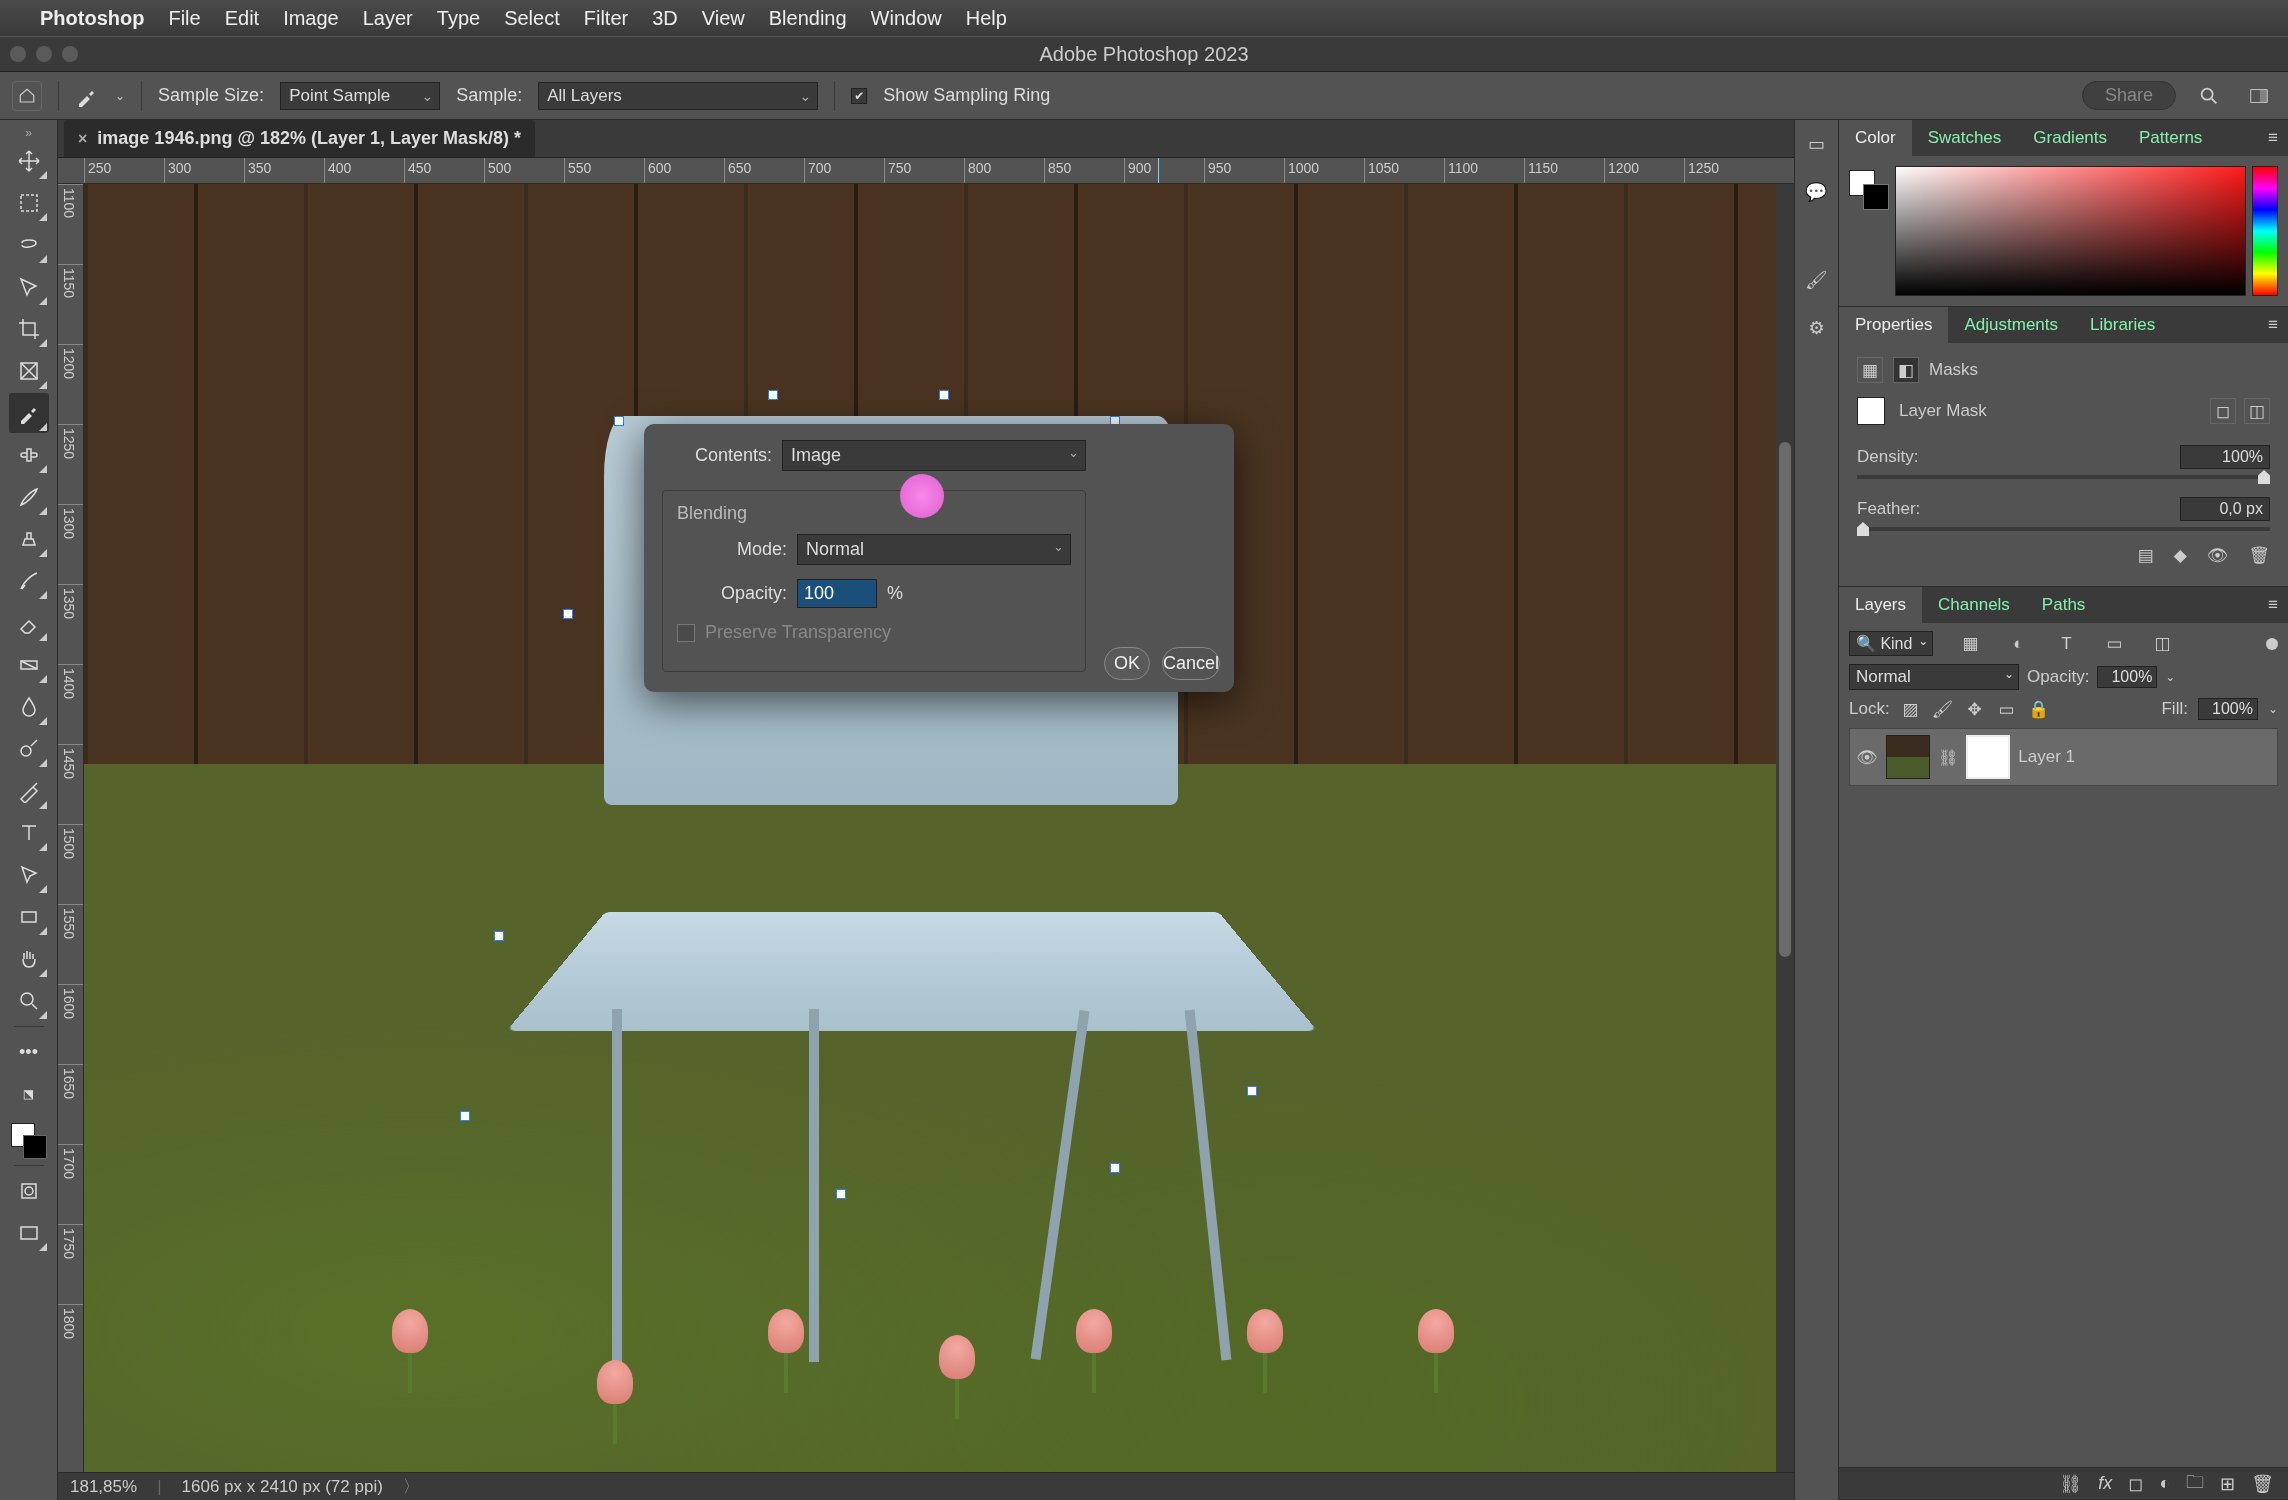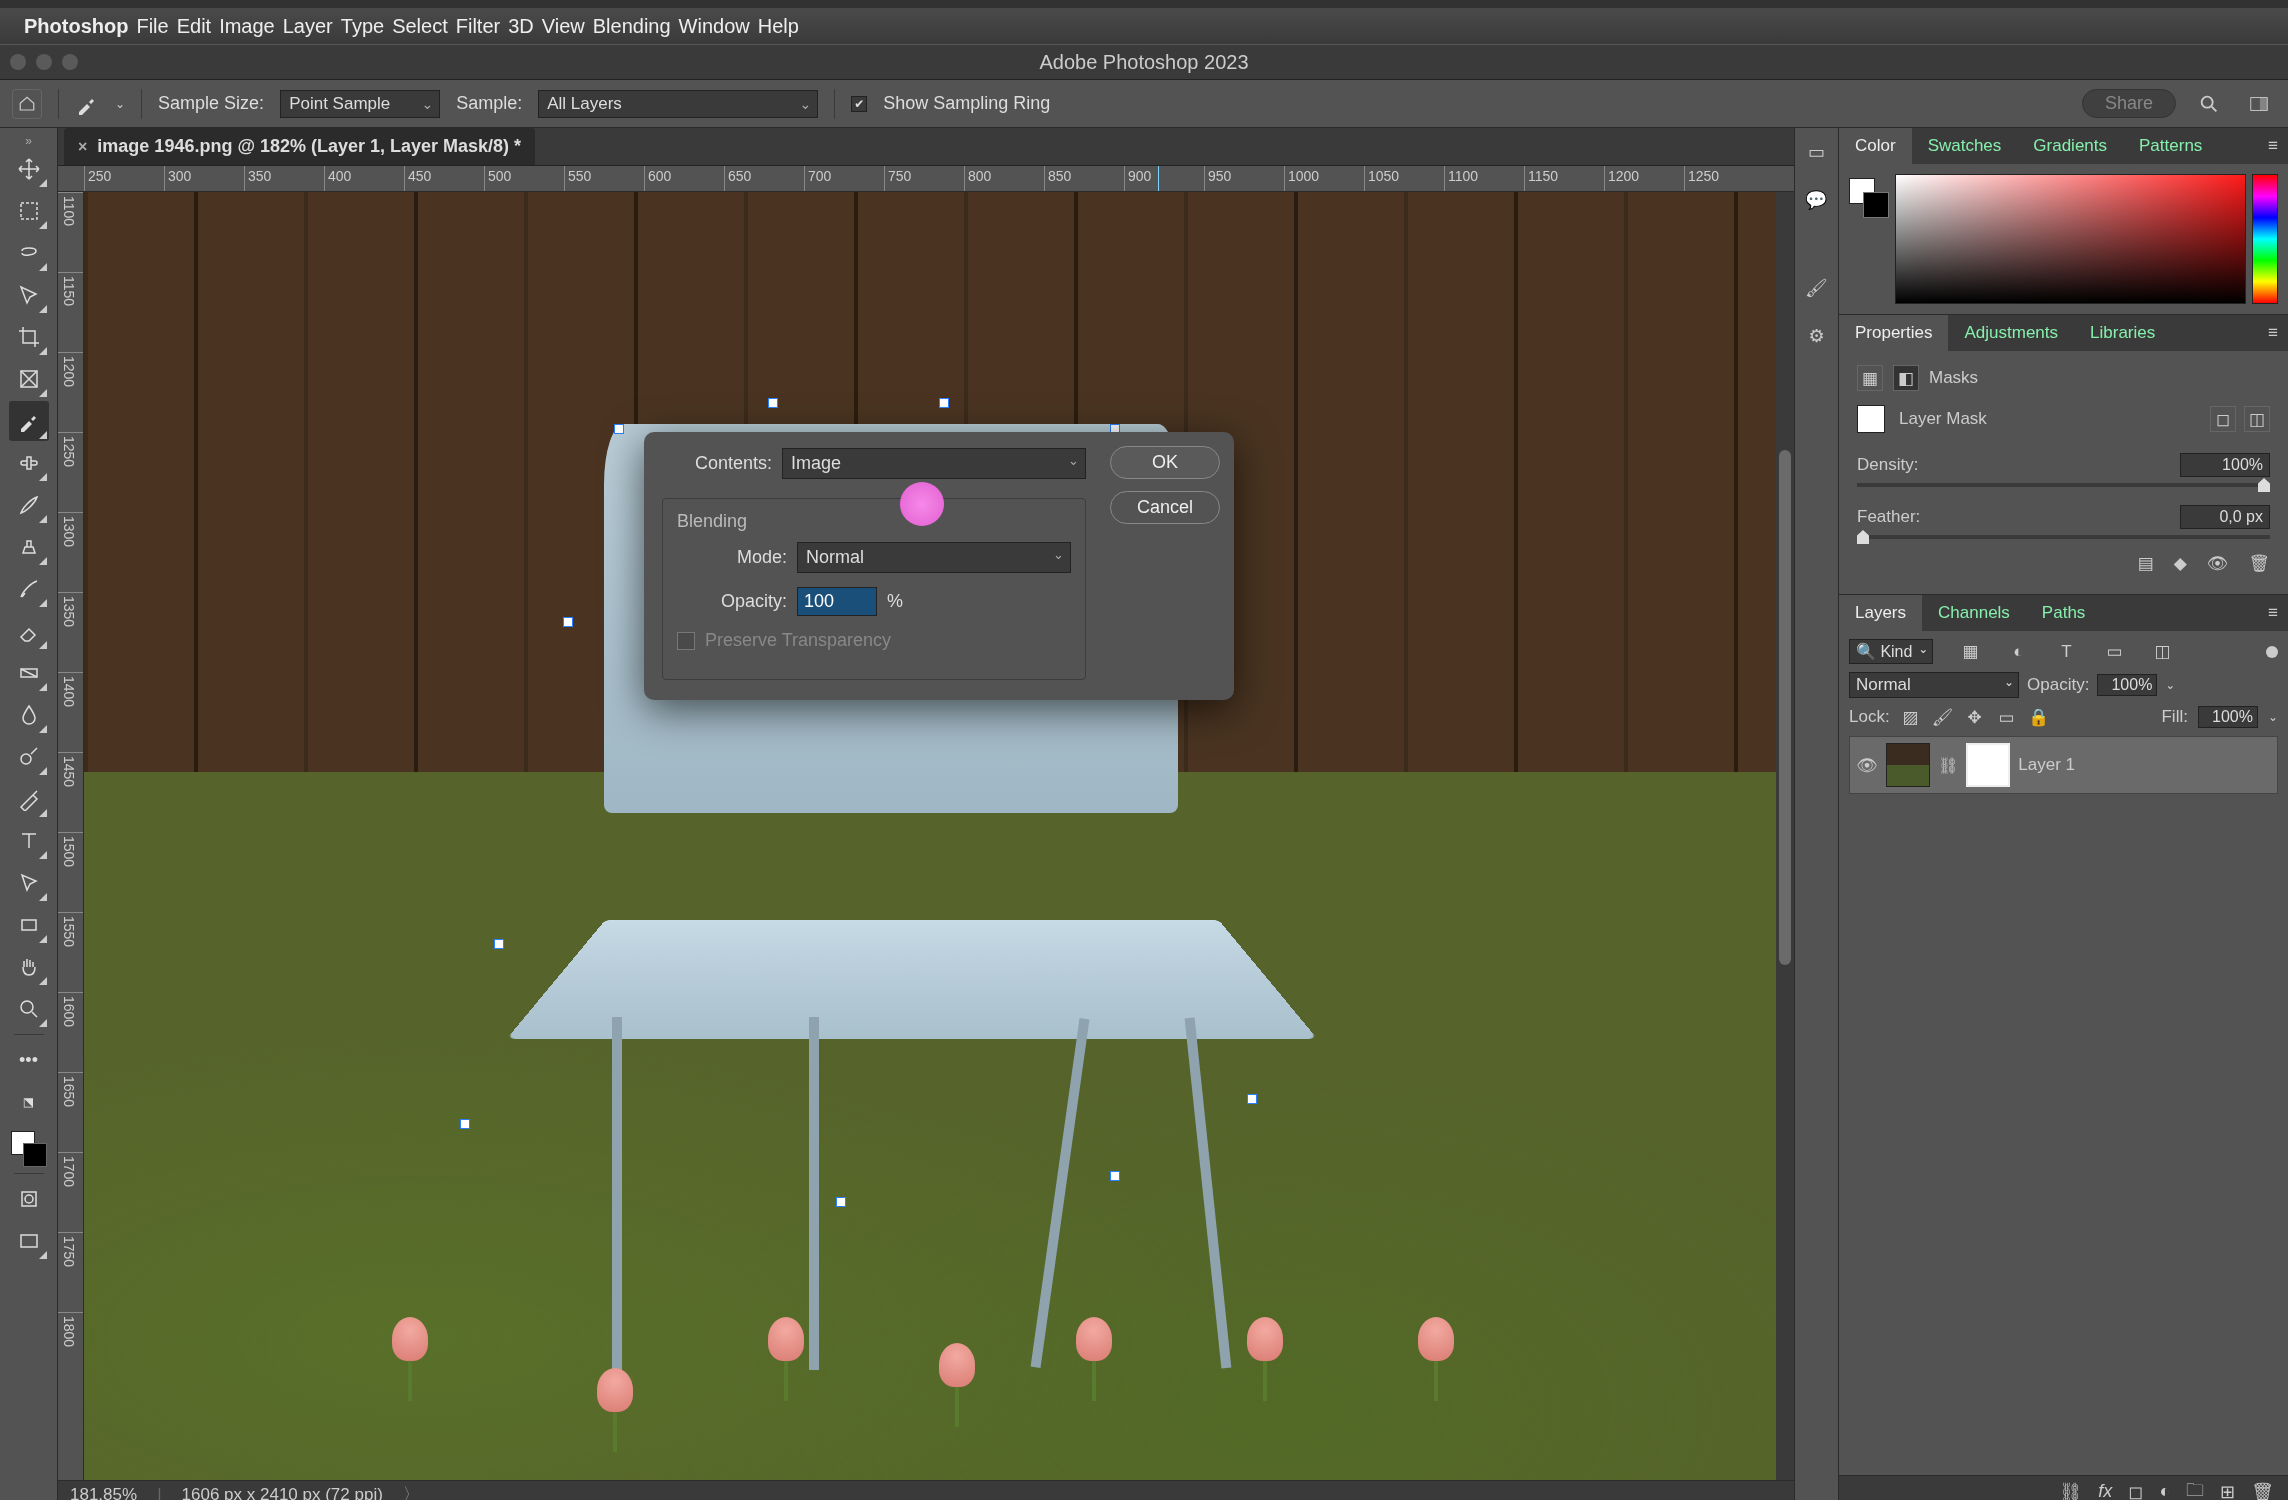--- a/index.html
+++ b/index.html
@@ -5,7 +5,7 @@
   * { margin: 0; padding: 0; box-sizing: border-box; font-family: -apple-system, "Helvetica Neue", Arial, sans-serif; user-select: none; }
   body { width: 2288px; height: 1500px; background: #323232; color: #ccc; font-size: 18px; overflow: hidden; transform-origin: top left; }
   
-  .mac-menu { height: 36px; background: linear-gradient(#4a4a4a,#3a3a3a); display:flex; align-items:center; padding:0 16px; gap:8px; font-size:20px; color:#eee;margin-top:8px; }
+  .mac-menu { height: 36px; background: linear-gradient(#4a4a4a,#3a3a3a); display:flex; align-items:center; padding:0 16px; gap:24px; font-size:20px; color:#eee; }
   .mac-menu .apple { font-size:22px; }
   .mac-menu .app-name { font-weight:700; }
   .mac-menu span { cursor:default; }

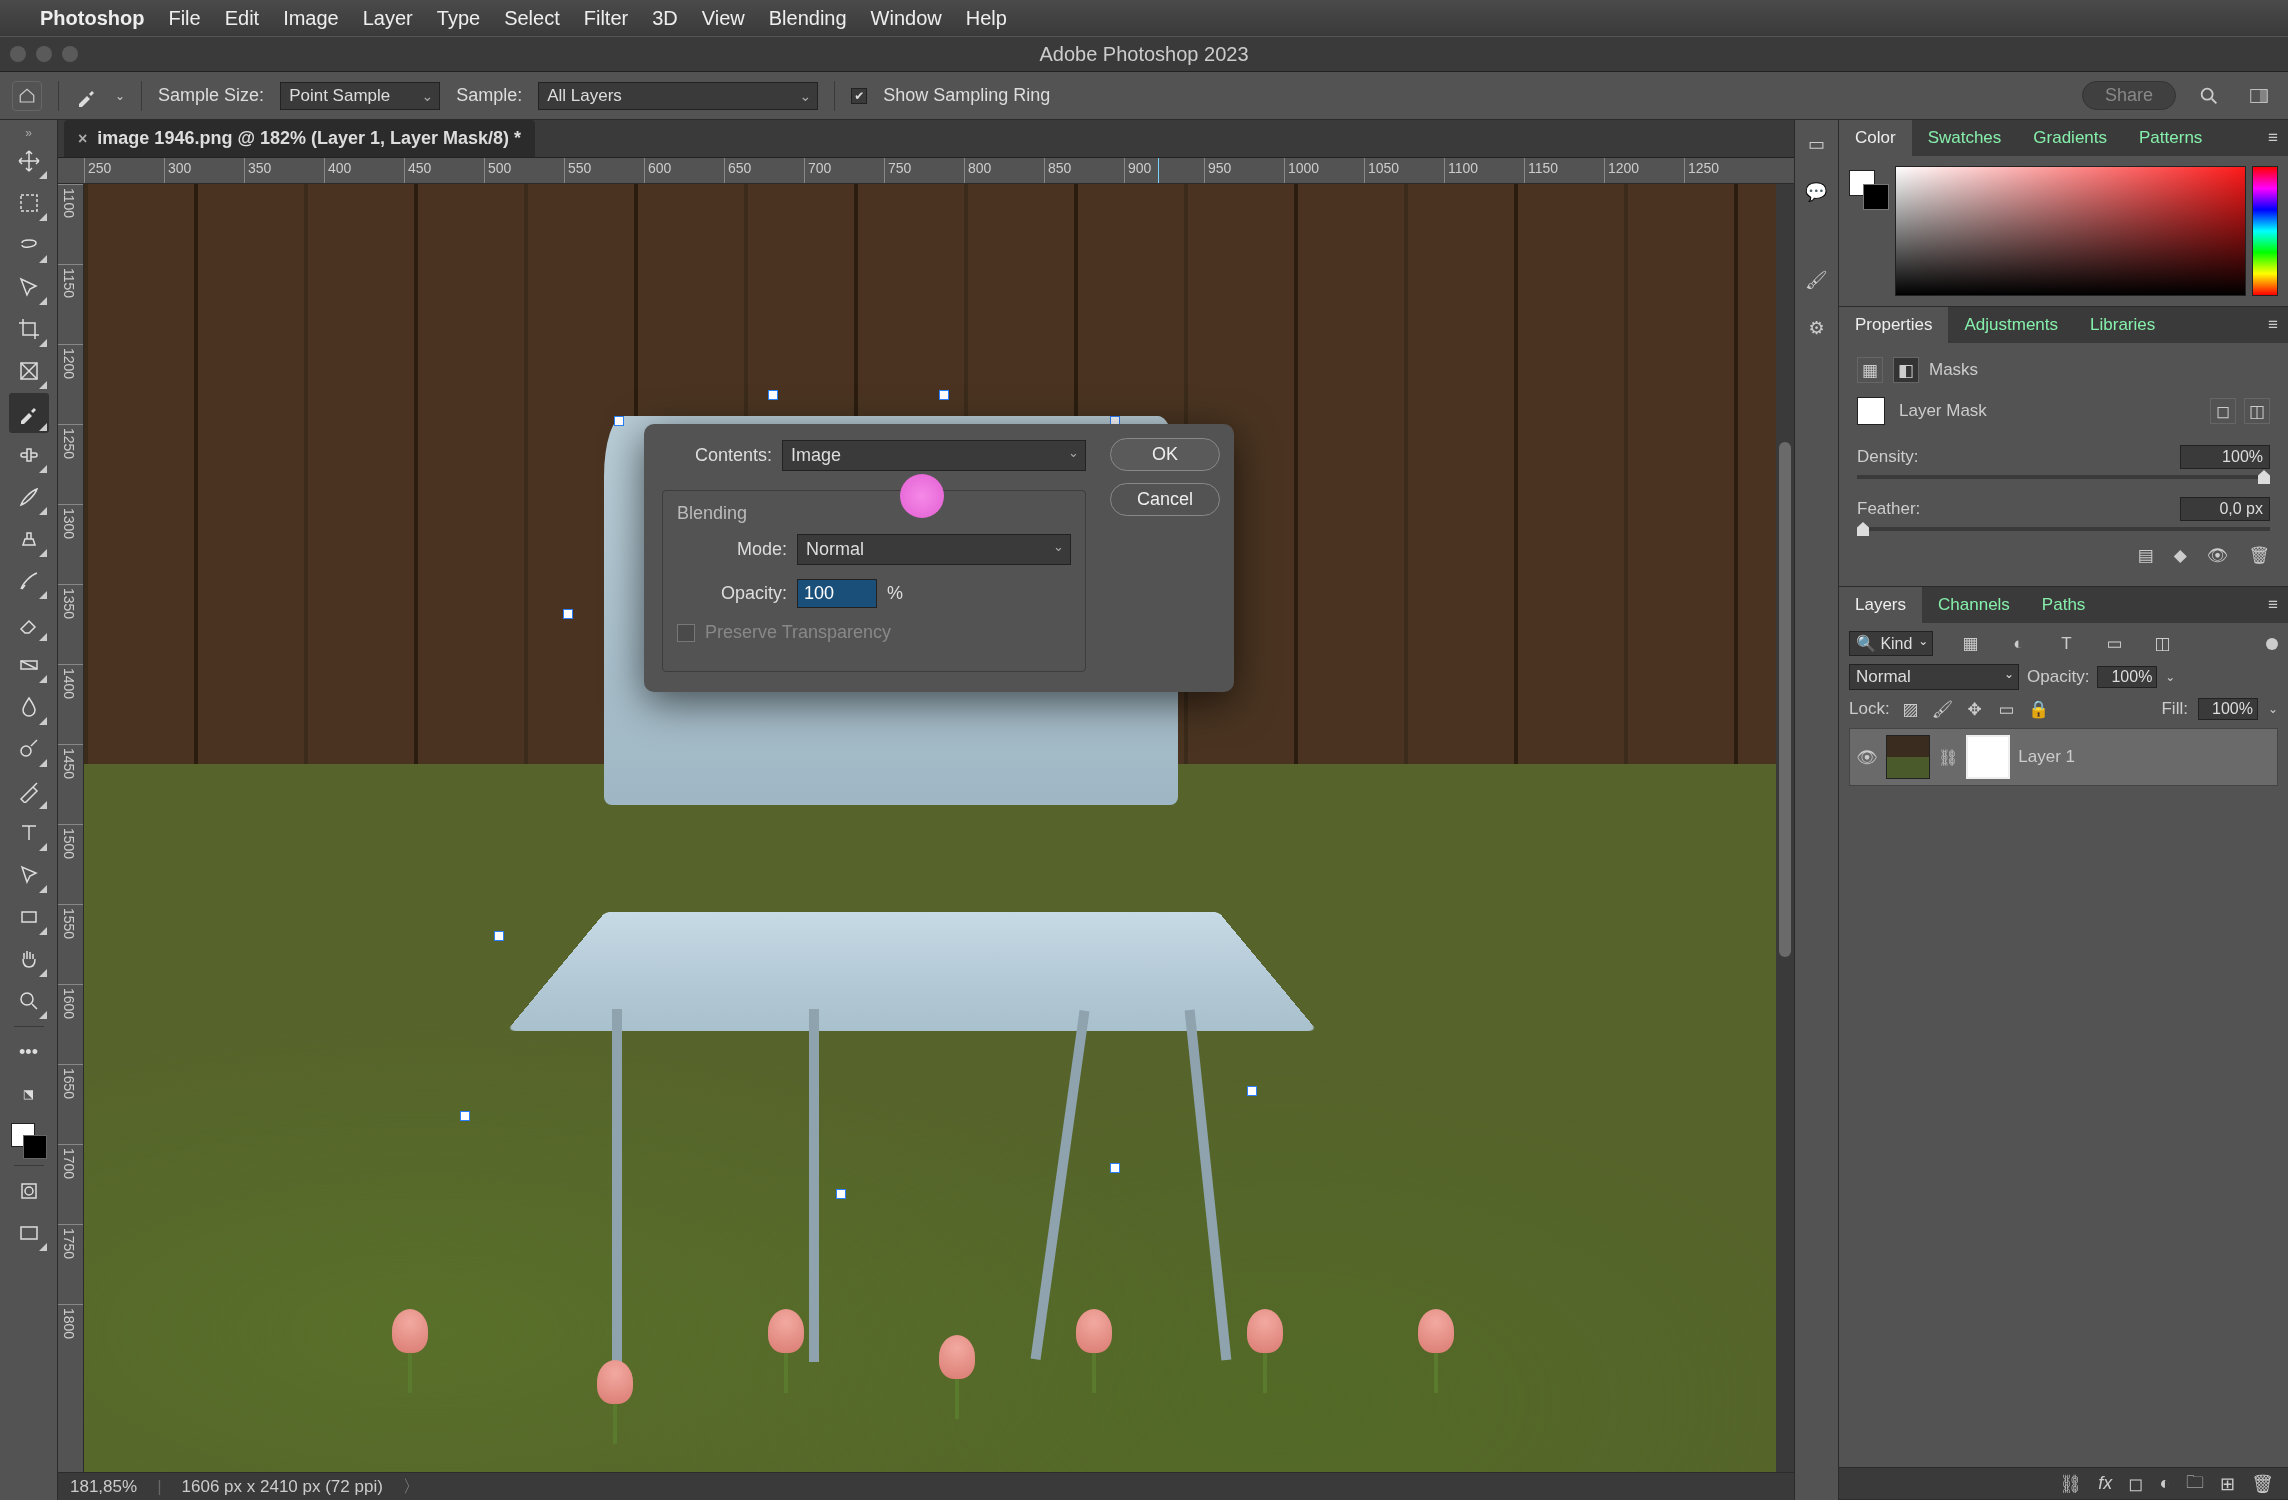--- a/index.html
+++ b/index.html
@@ -128,7 +128,7 @@
   .dlg-title{height:38px;background:linear-gradient(#d8d8d8,#bcbcbc);color:#222;display:flex;align-items:center;justify-content:center;font-weight:600;}
   .dlg-body{display:flex;}
   .dlg-left{flex:1;padding:16px 18px 20px;}
-  .dlg-right{width:130px;padding:14px 14px 4px 0;display:flex;flex-direction:column;gap:12px;align-items:flex-end;}
+  .dlg-right{width:130px;padding:14px 14px 12px 0;display:flex;gap:12px;align-items:flex-end;}
   .dlg-btn{width:110px;padding:5px 0;text-align:center;border:1px solid #888;border-radius:20px;color:#eee;}
   .dlg-btn.primary{background:#5a5a5a;}
   .field-row{display:flex;align-items:center;gap:10px;margin-bottom:14px;}

